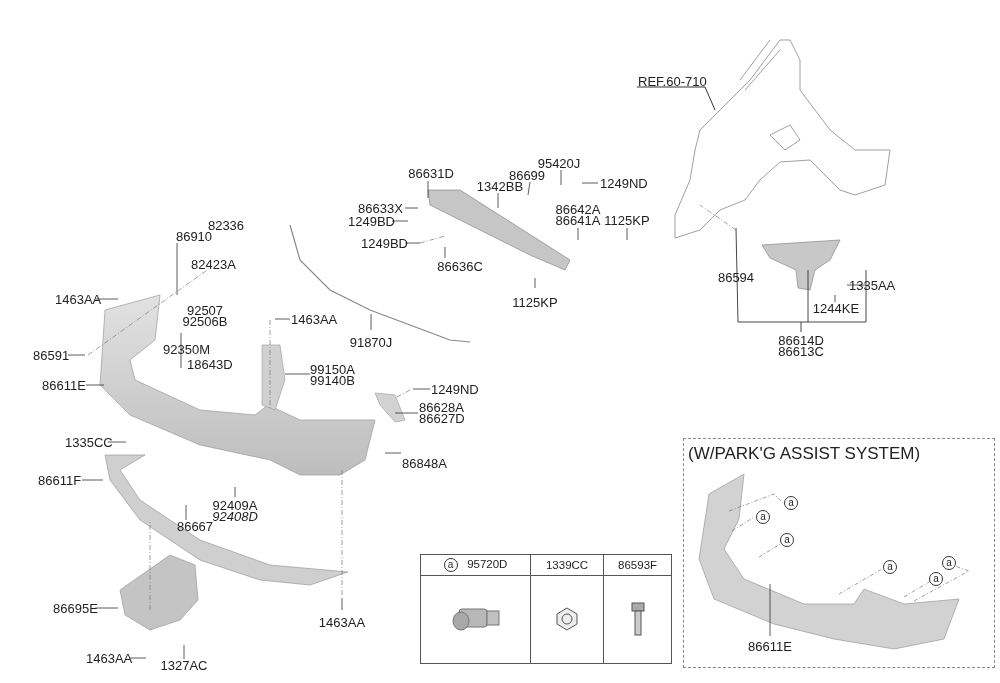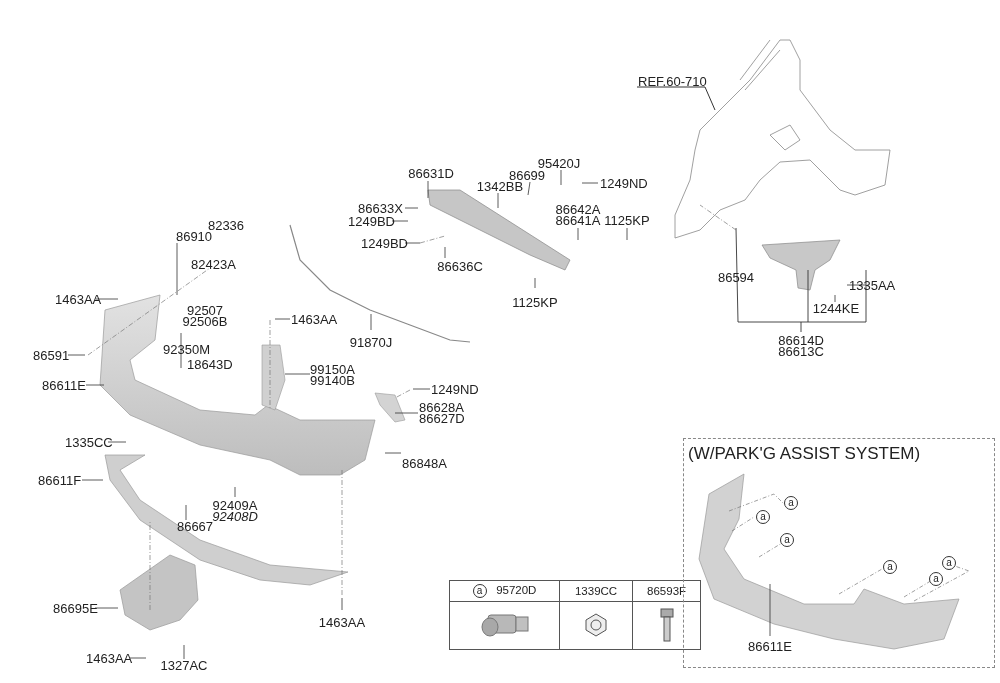--- a/index.html
+++ b/index.html
@@ -9,7 +9,7 @@
   .lbl.c { text-align:center; transform:translateX(-50%); }
   .inset { position:absolute; left:683px; top:438px; width:310px; height:228px; border:1px dashed #888; }
   .inset-title { position:absolute; left:4px; top:5px; font-size:17px; }
-  .ptable { position:absolute; left:420px; top:580px; width:252px; height:70px; border:1px solid #555; border-collapse:collapse;margin-left:29px; }
+  .ptable { position:absolute; left:420px; top:554px; width:252px; height:110px; border:1px solid #555; border-collapse:collapse; }
   .ptable td { border:1px solid #555; font-size:11.5px; text-align:center; padding:0; }
   .ptable tr.head td { height:20px; }
   .circ { display:inline-block; width:12px; height:12px; border:1px solid #333; border-radius:50%; font-size:10px; line-height:12px; text-align:center; }

